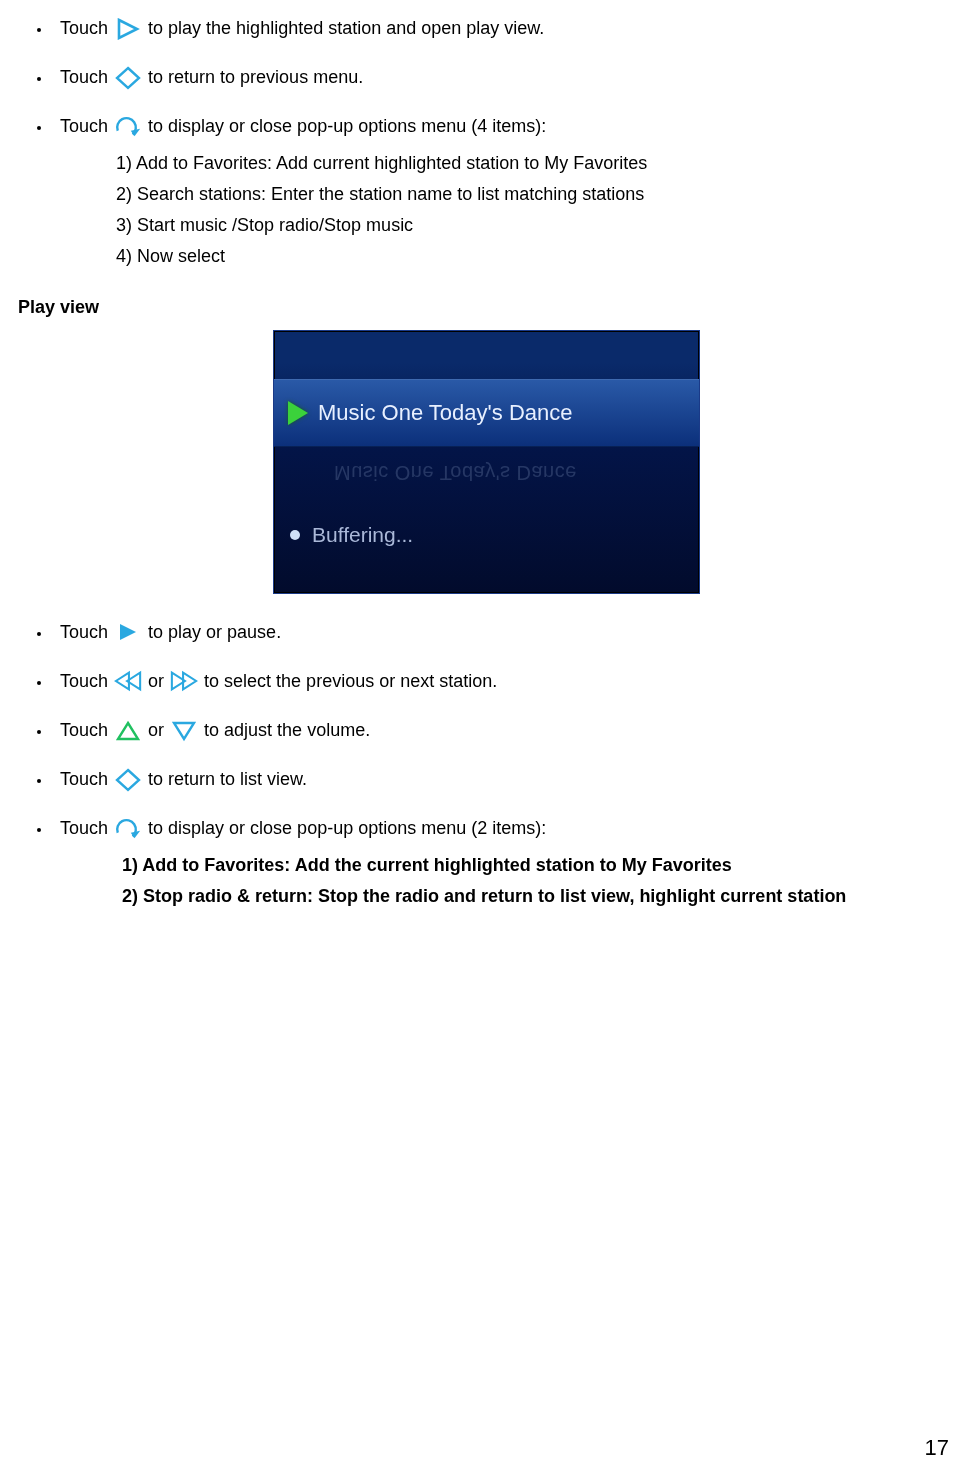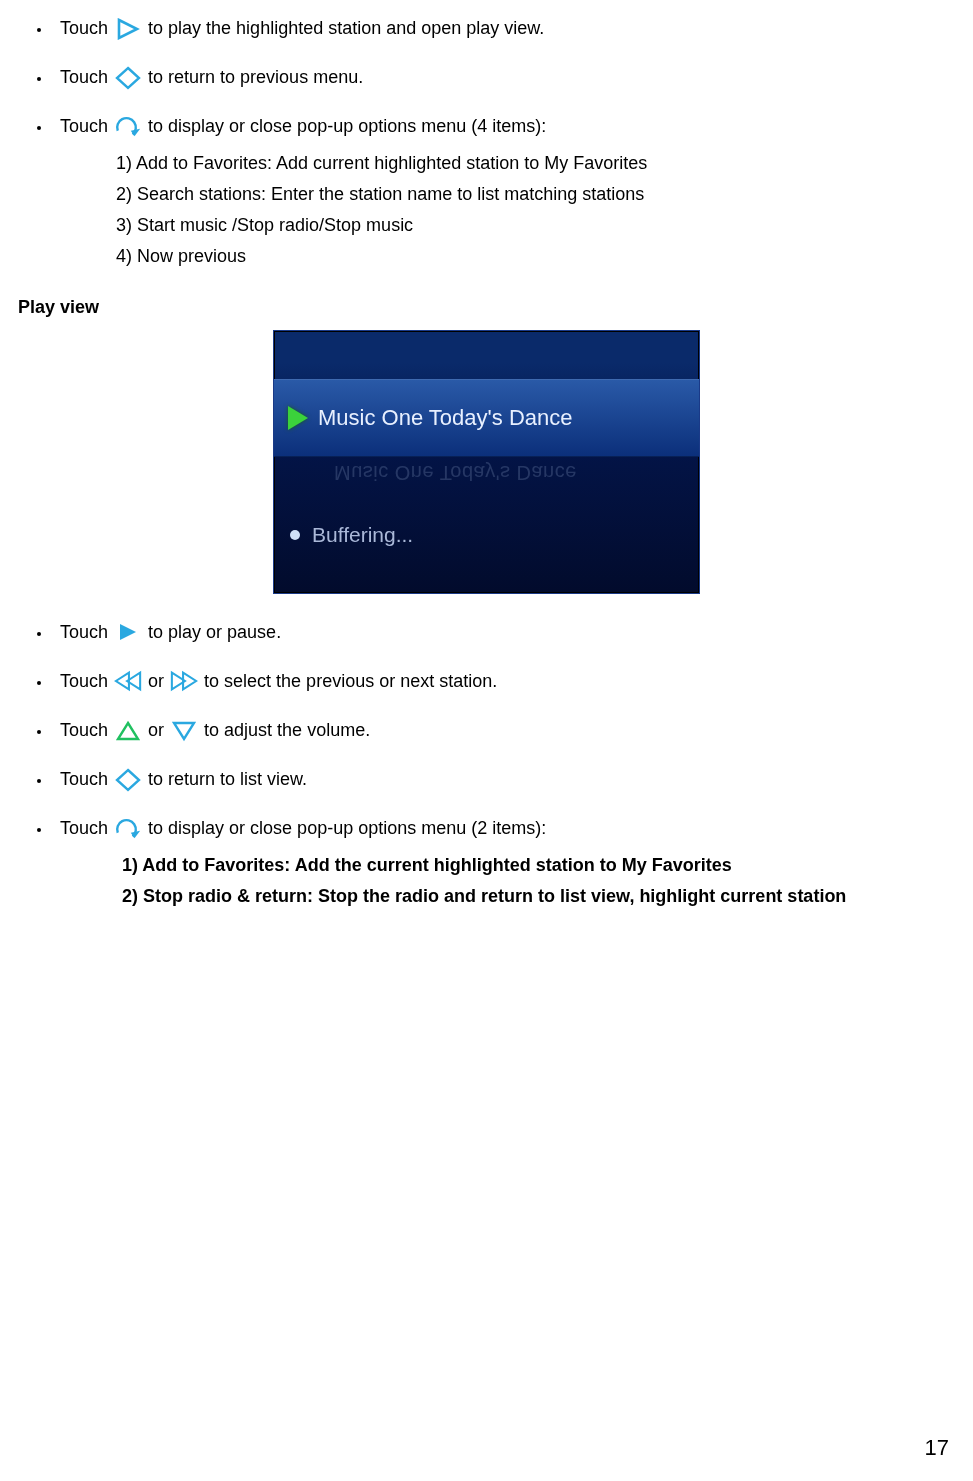--- a/index.html
+++ b/index.html
@@ -185,7 +185,7 @@
         <li><span>1)  </span><span>Add to Favorites: Add current highlighted station to My Favorites</span></li>
         <li><span>2)  </span><span>Search stations: Enter the station name to list matching stations</span></li>
         <li><span>3)  </span><span>Start music /Stop radio/Stop music</span></li>
-        <li><span>4)  </span><span>Now previous</span></li>
+        <li><span>4)  </span><span>Now select</span></li>
       </ol>
     </li>
   </ul>

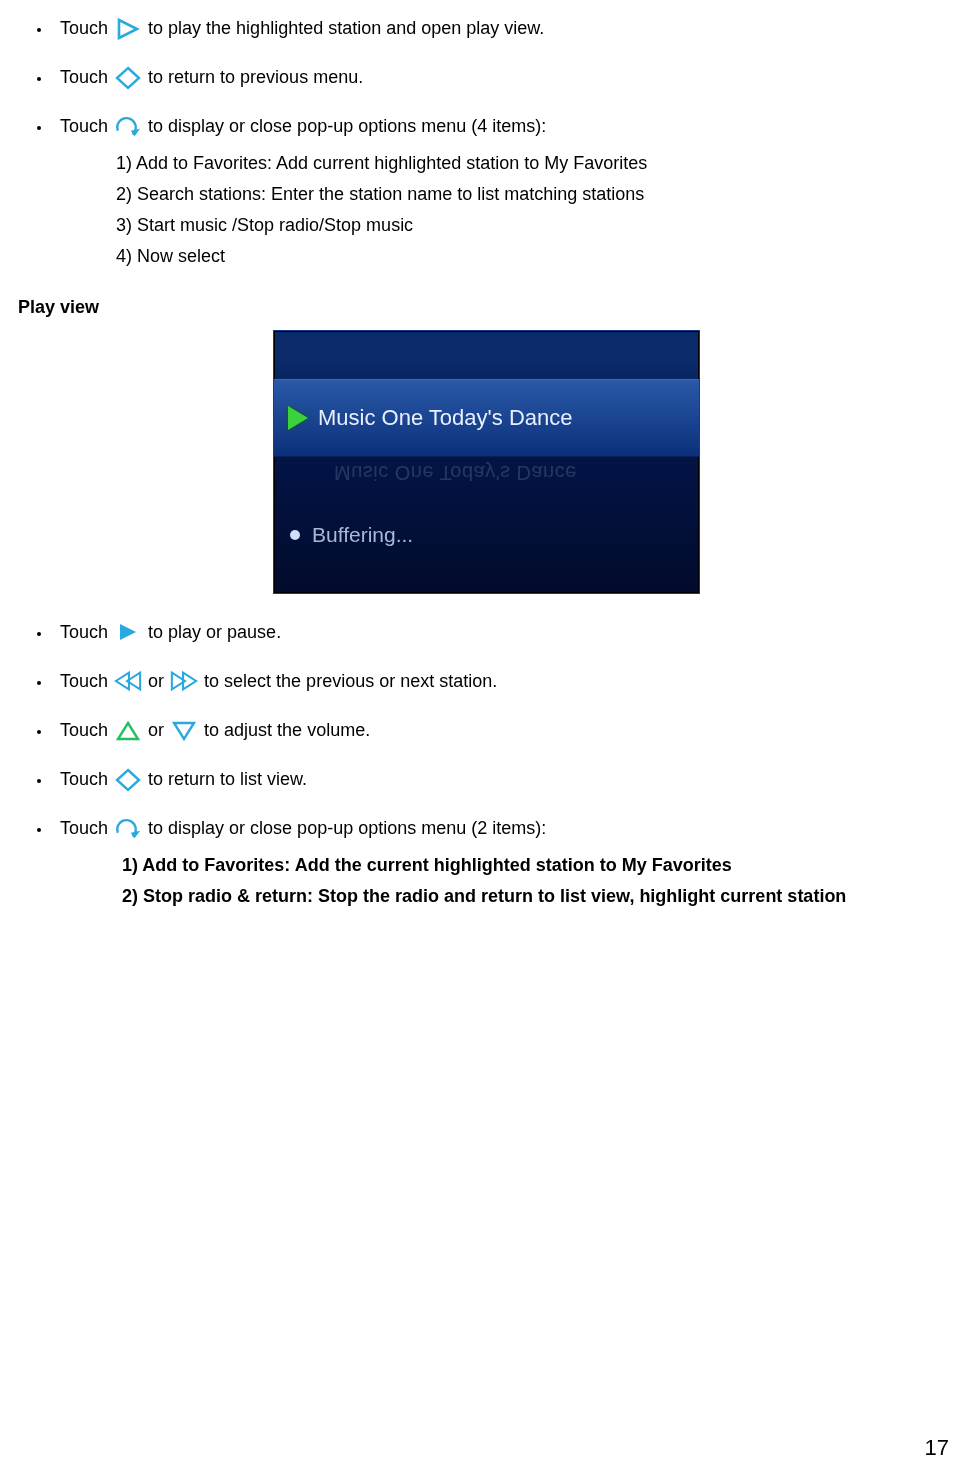--- a/index.html
+++ b/index.html
@@ -78,7 +78,7 @@
     position: absolute;
     top: 48px;
     left: 0; right: 0;
-    height: 78px;
+    height: 68px;
     background: linear-gradient(#2a5aa8, #0b2f7a);
     display: flex;
     align-items: center;

